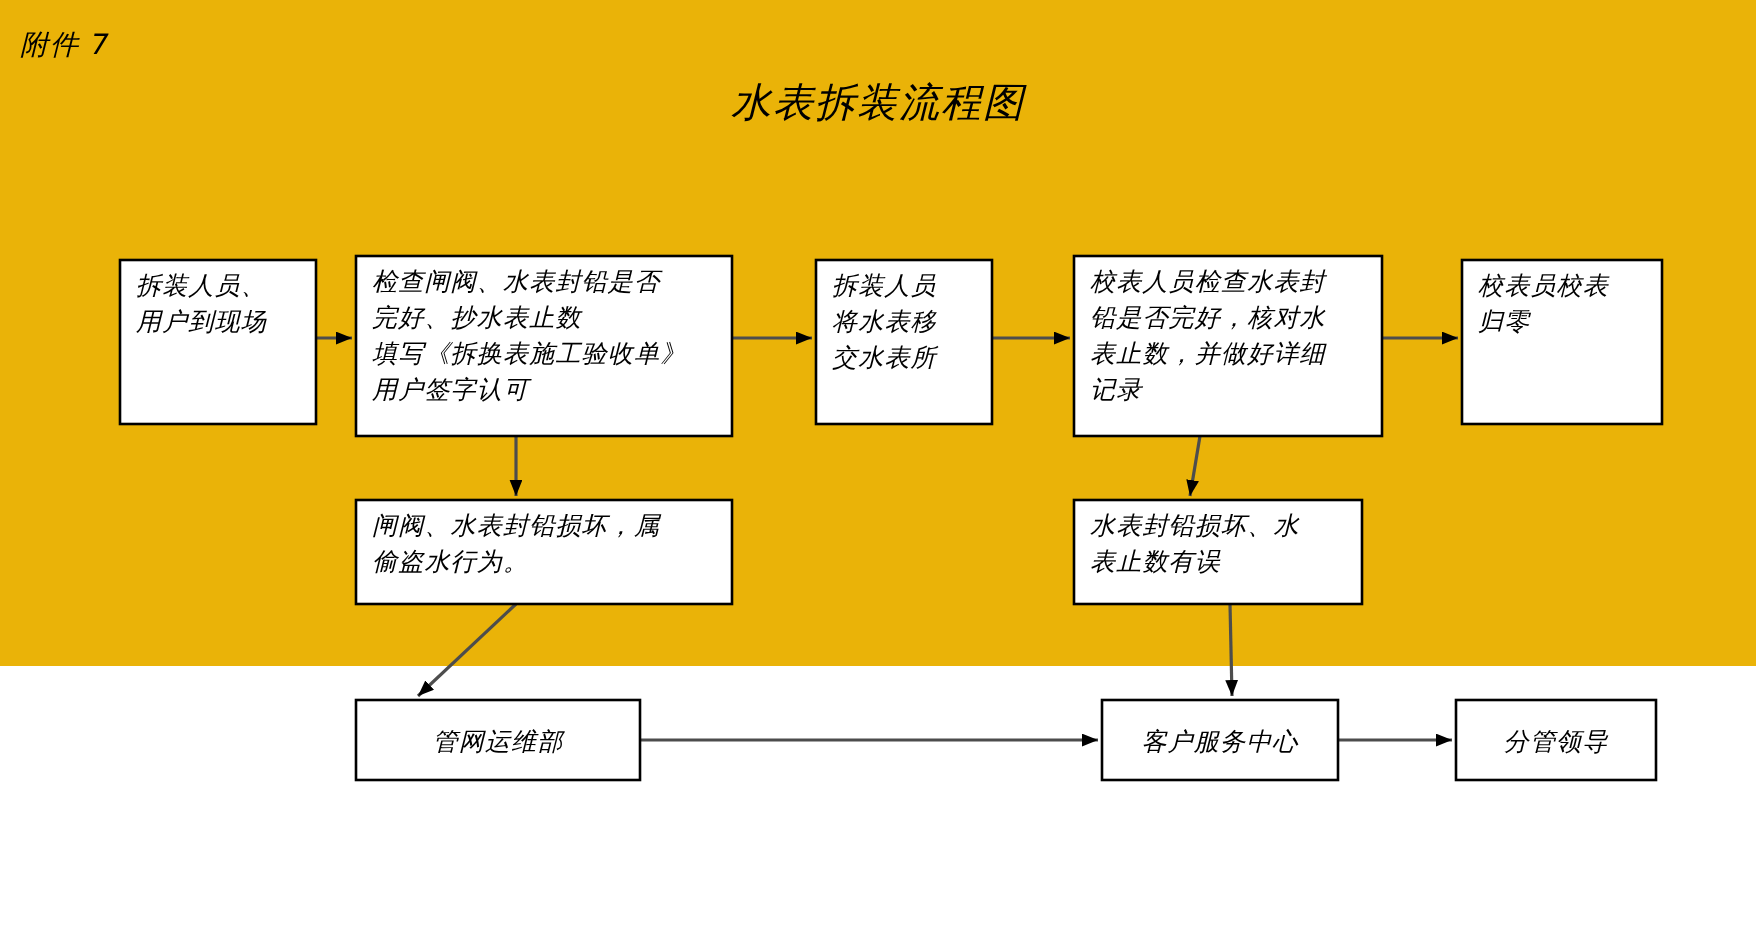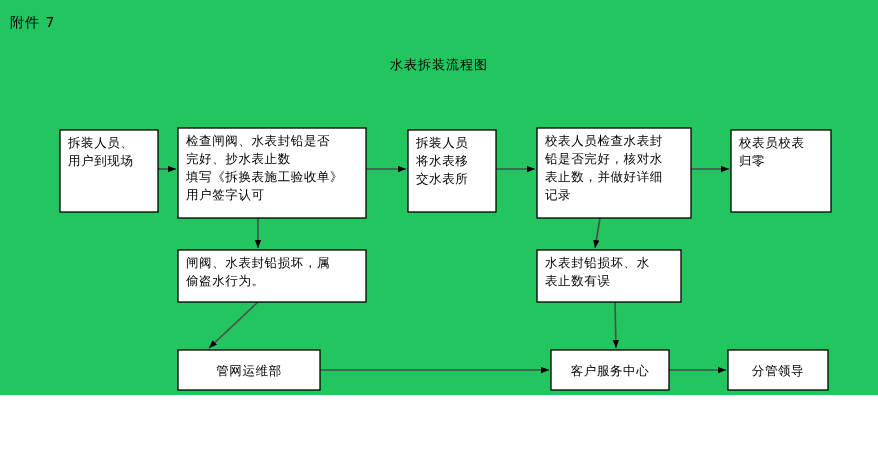--- a/index.html
+++ b/index.html
@@ -18,8 +18,9 @@
   #page {
     position: relative;
     width: 878px;
-    height: 395px;
-    background: #22c55e;
+    height: 333px;
+    background: #eab308;
+    font-style: italic;
   }
   .attach-label {
     position: absolute;

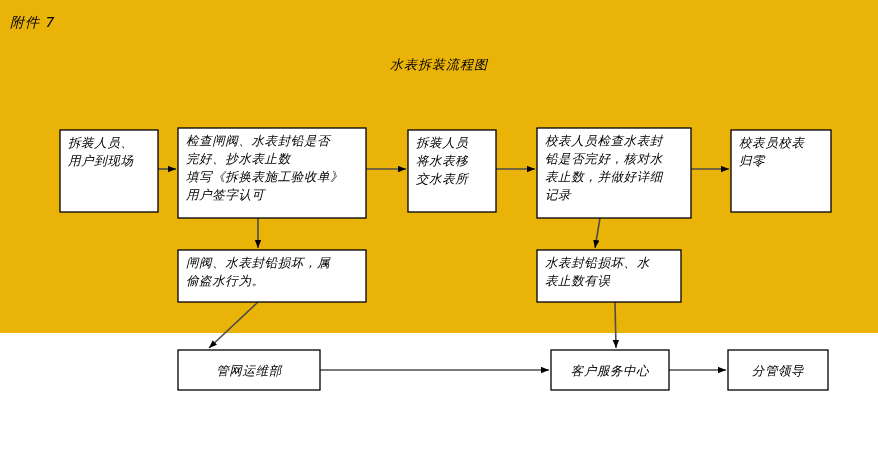--- a/index.html
+++ b/index.html
@@ -34,10 +34,10 @@
   .doc-title {
     position: absolute;
     left: 0;
-    top: 56px;
+    top: 38px;
     width: 878px;
     text-align: center;
-    font-size: 13px;
+    font-size: 20px;
     letter-spacing: 1px;
     color: #000;
   }

